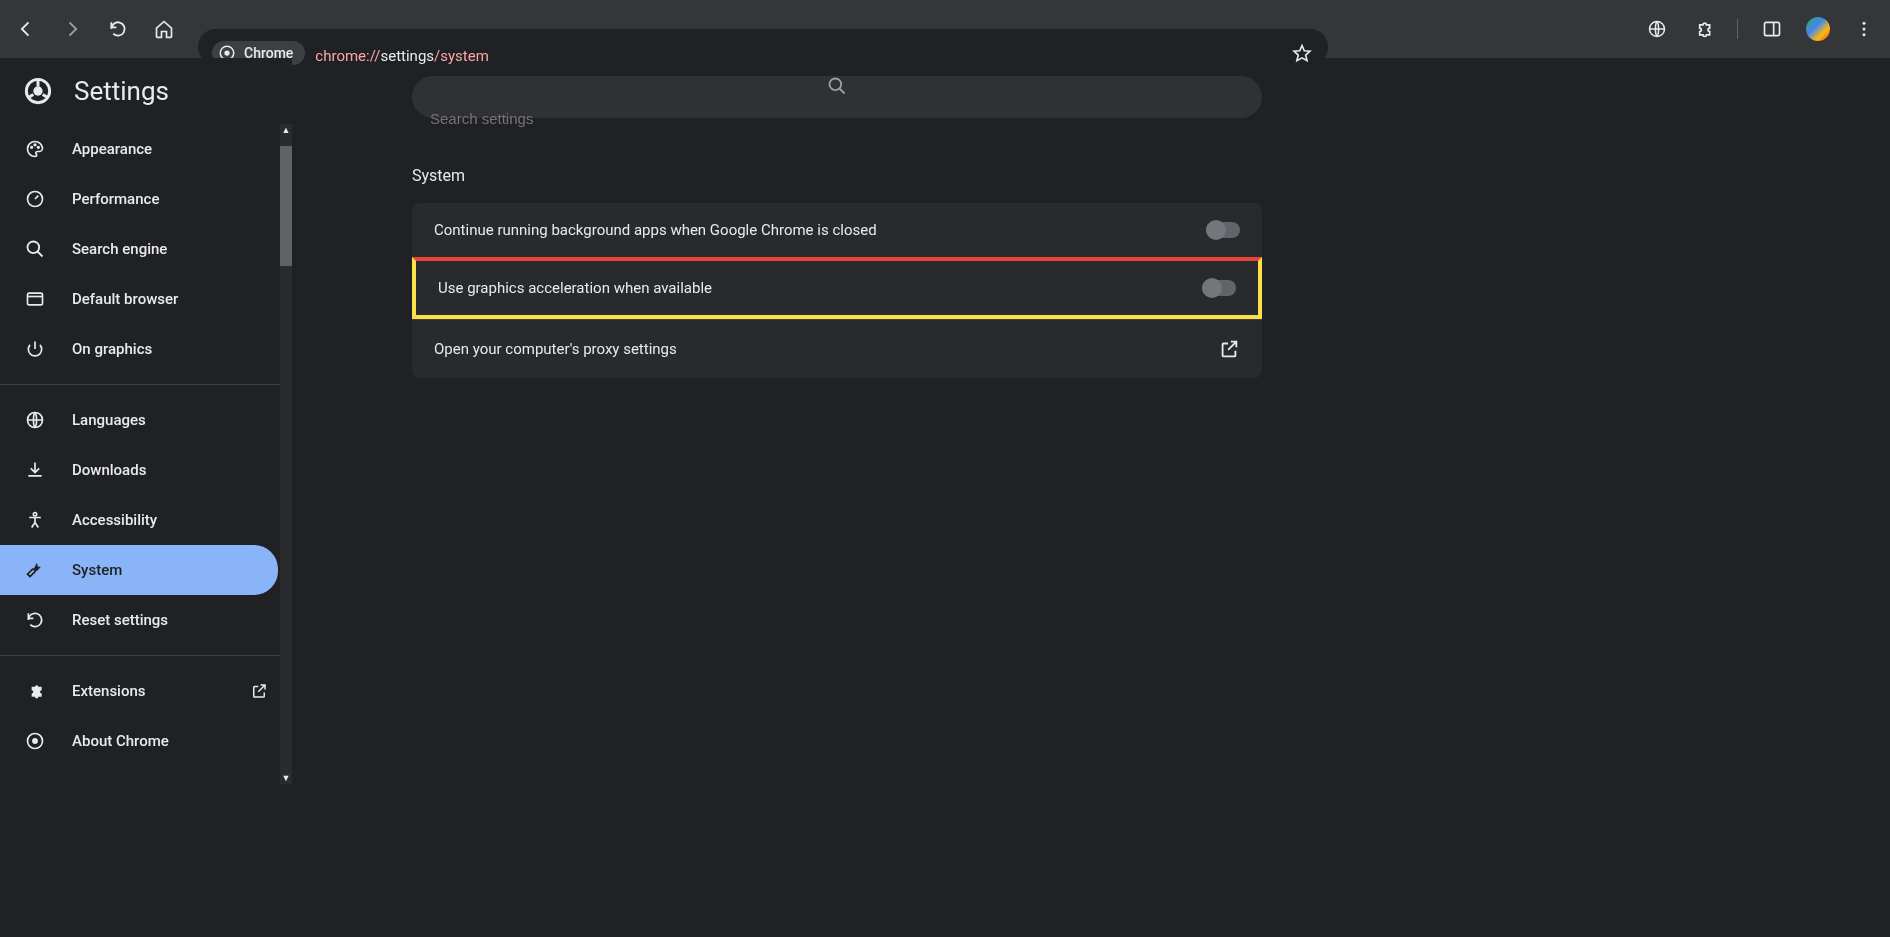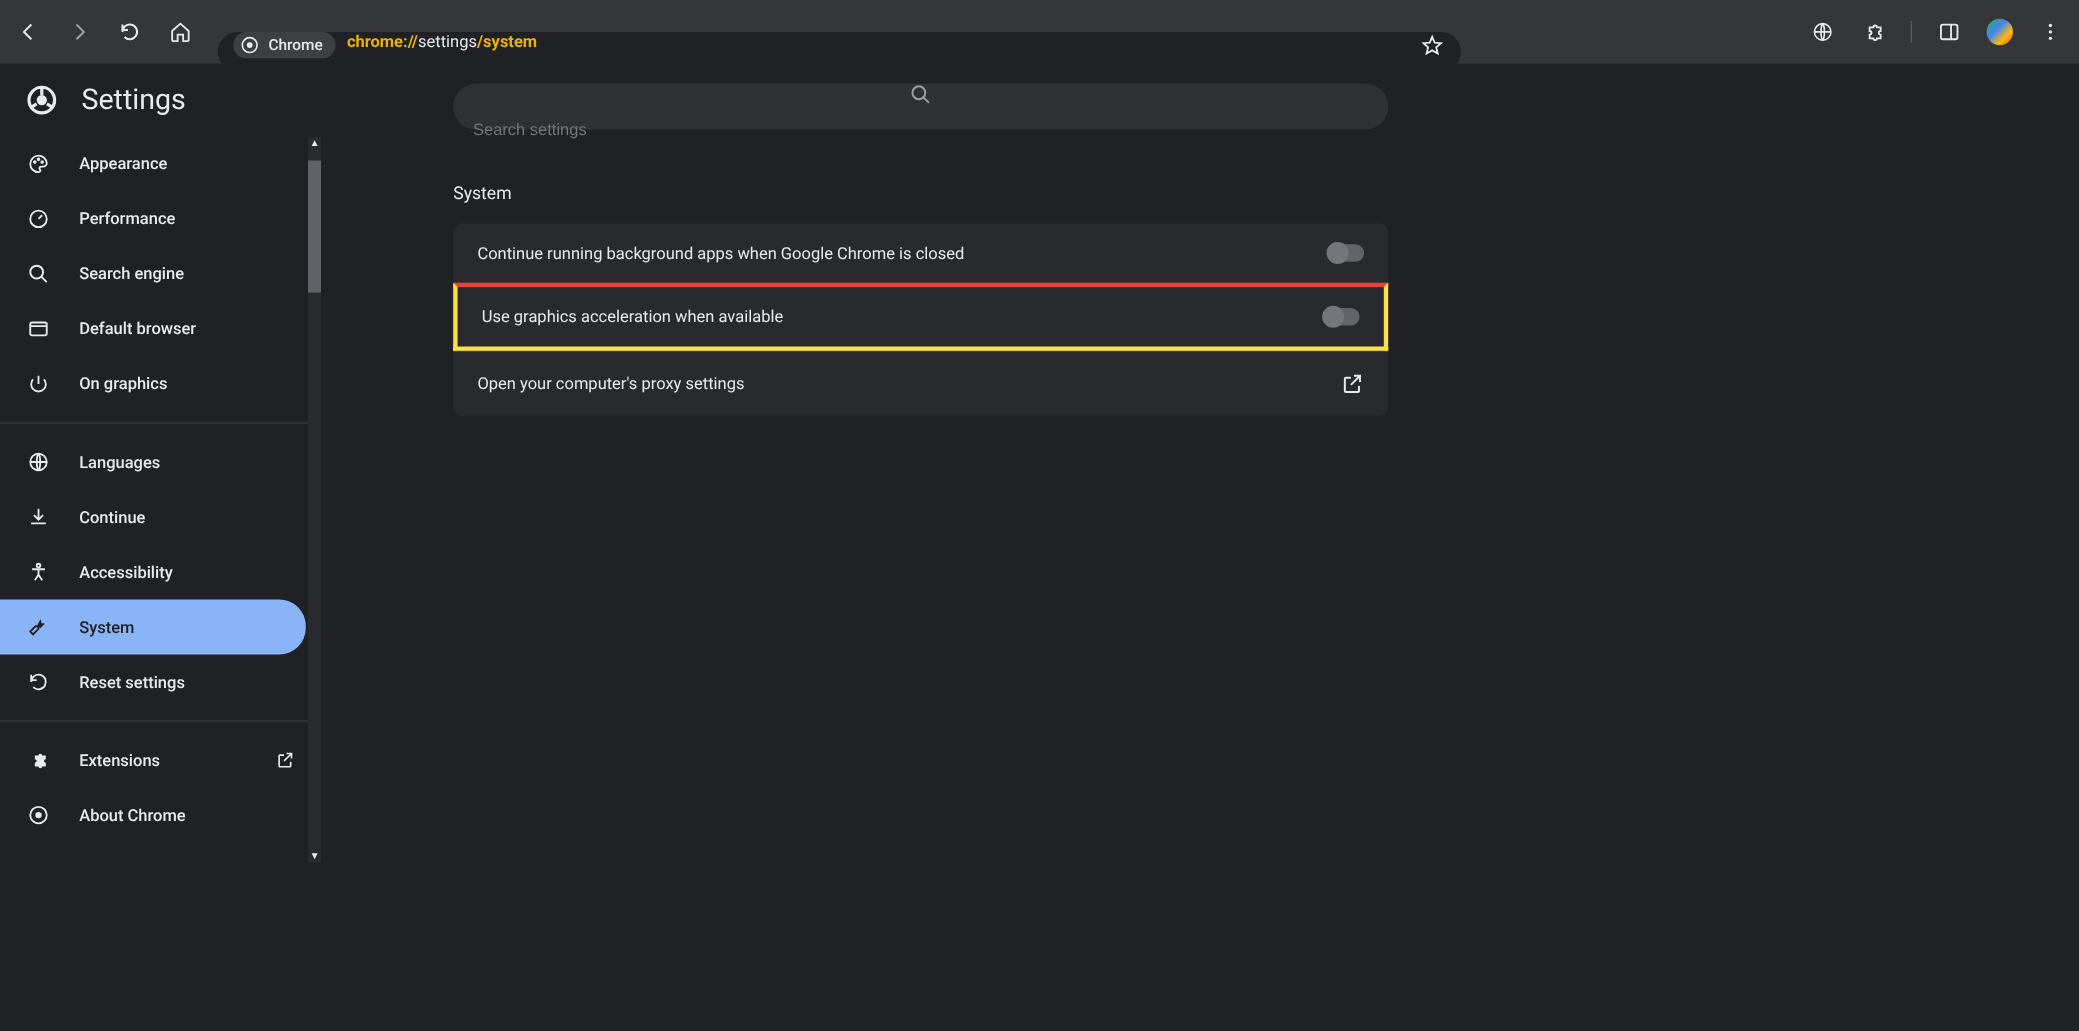--- a/index.html
+++ b/index.html
@@ -32,7 +32,7 @@
   background: #202124;
   border-radius: 18px;
   display: flex;
-  align-items: flex-start;
+  align-items: flex-end;
   padding: 0 14px;
   gap: 10px;
   margin-left: 8px;

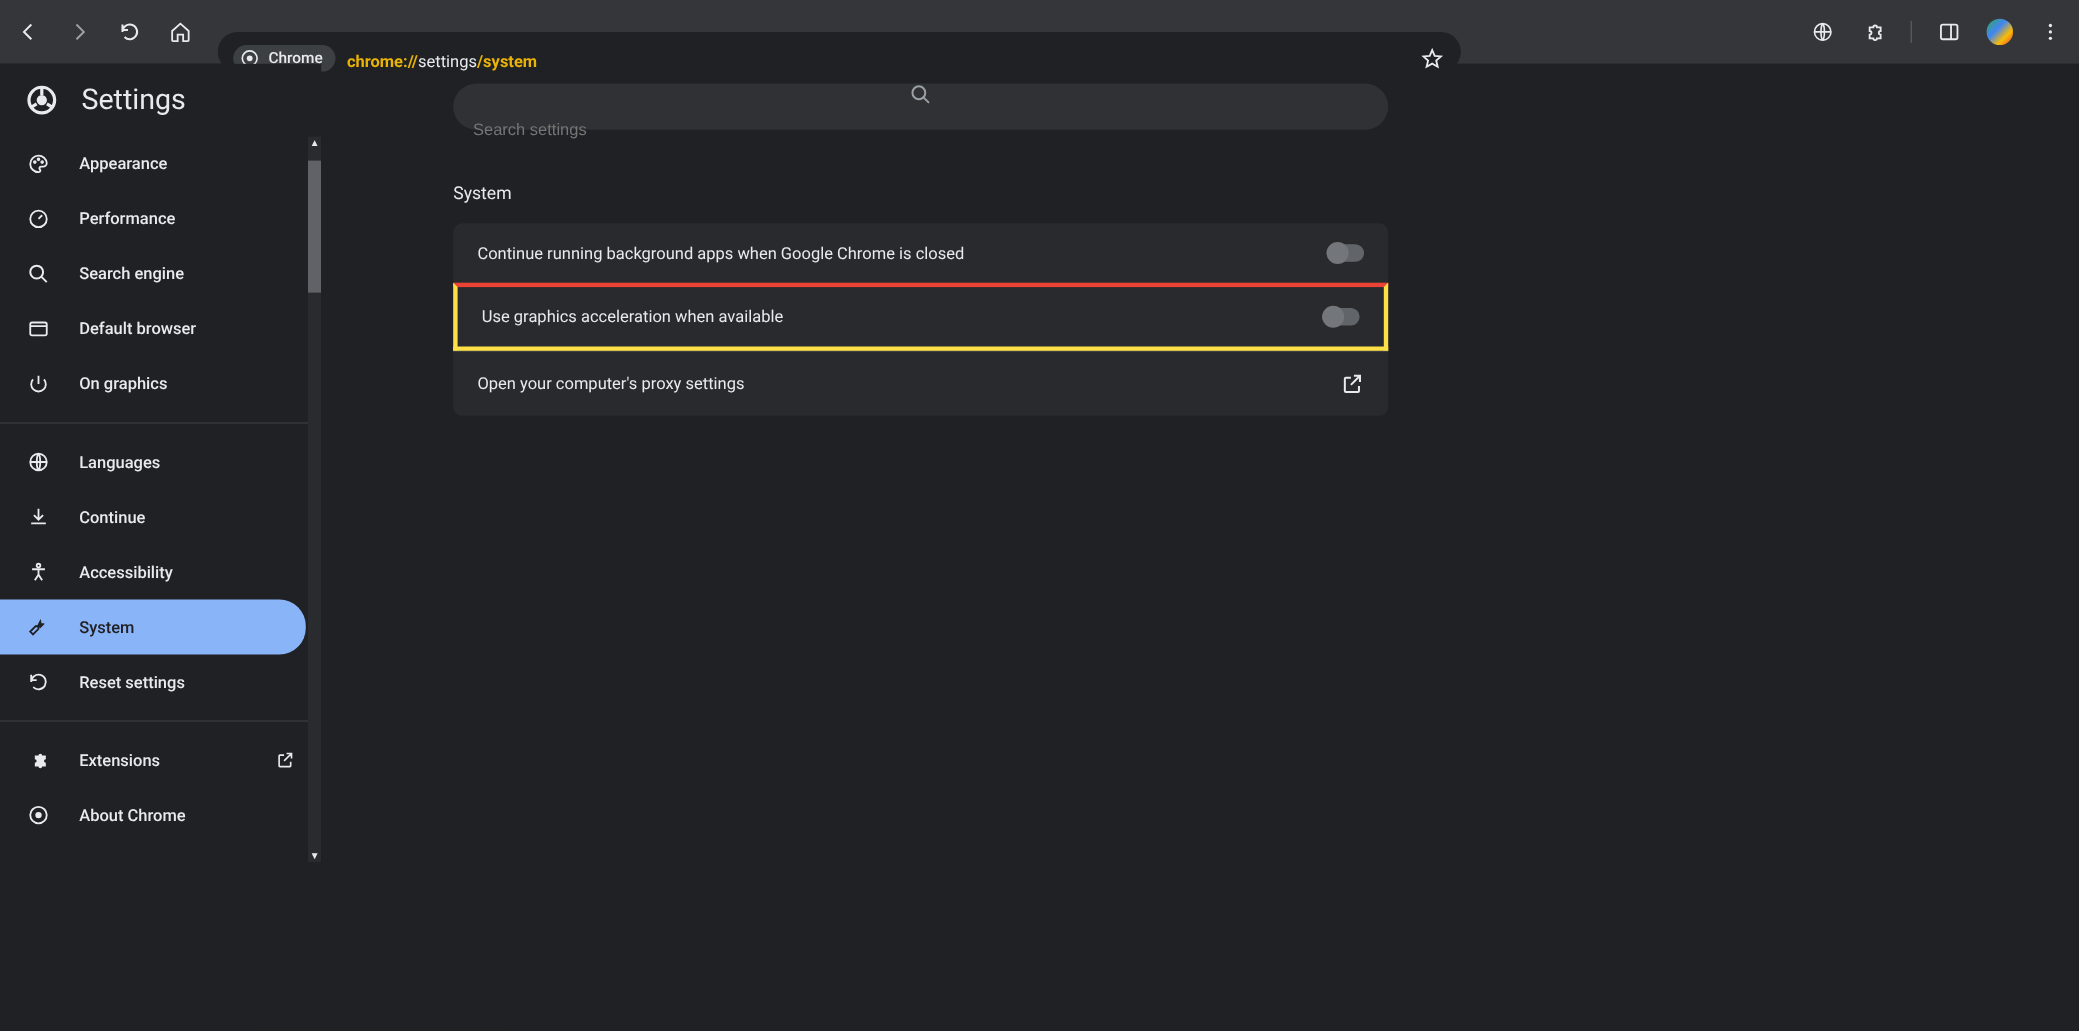--- a/index.html
+++ b/index.html
@@ -46,7 +46,7 @@
   font-size: 14px; font-weight: 500;
 }
 .url-text { font-size: 15px; color: #e8eaed; }
-.url-dim { color: #eab308; font-weight: bold; }
+.url-dim { color: #fca5a5; }
 .star-btn { margin-left: auto; color: #e8eaed; }
 .toolbar-right { display: flex; align-items: center; gap: 22px; margin-left: auto; }
 .toolbar-right .sep { width: 1px; height: 20px; background: #5f6368; }

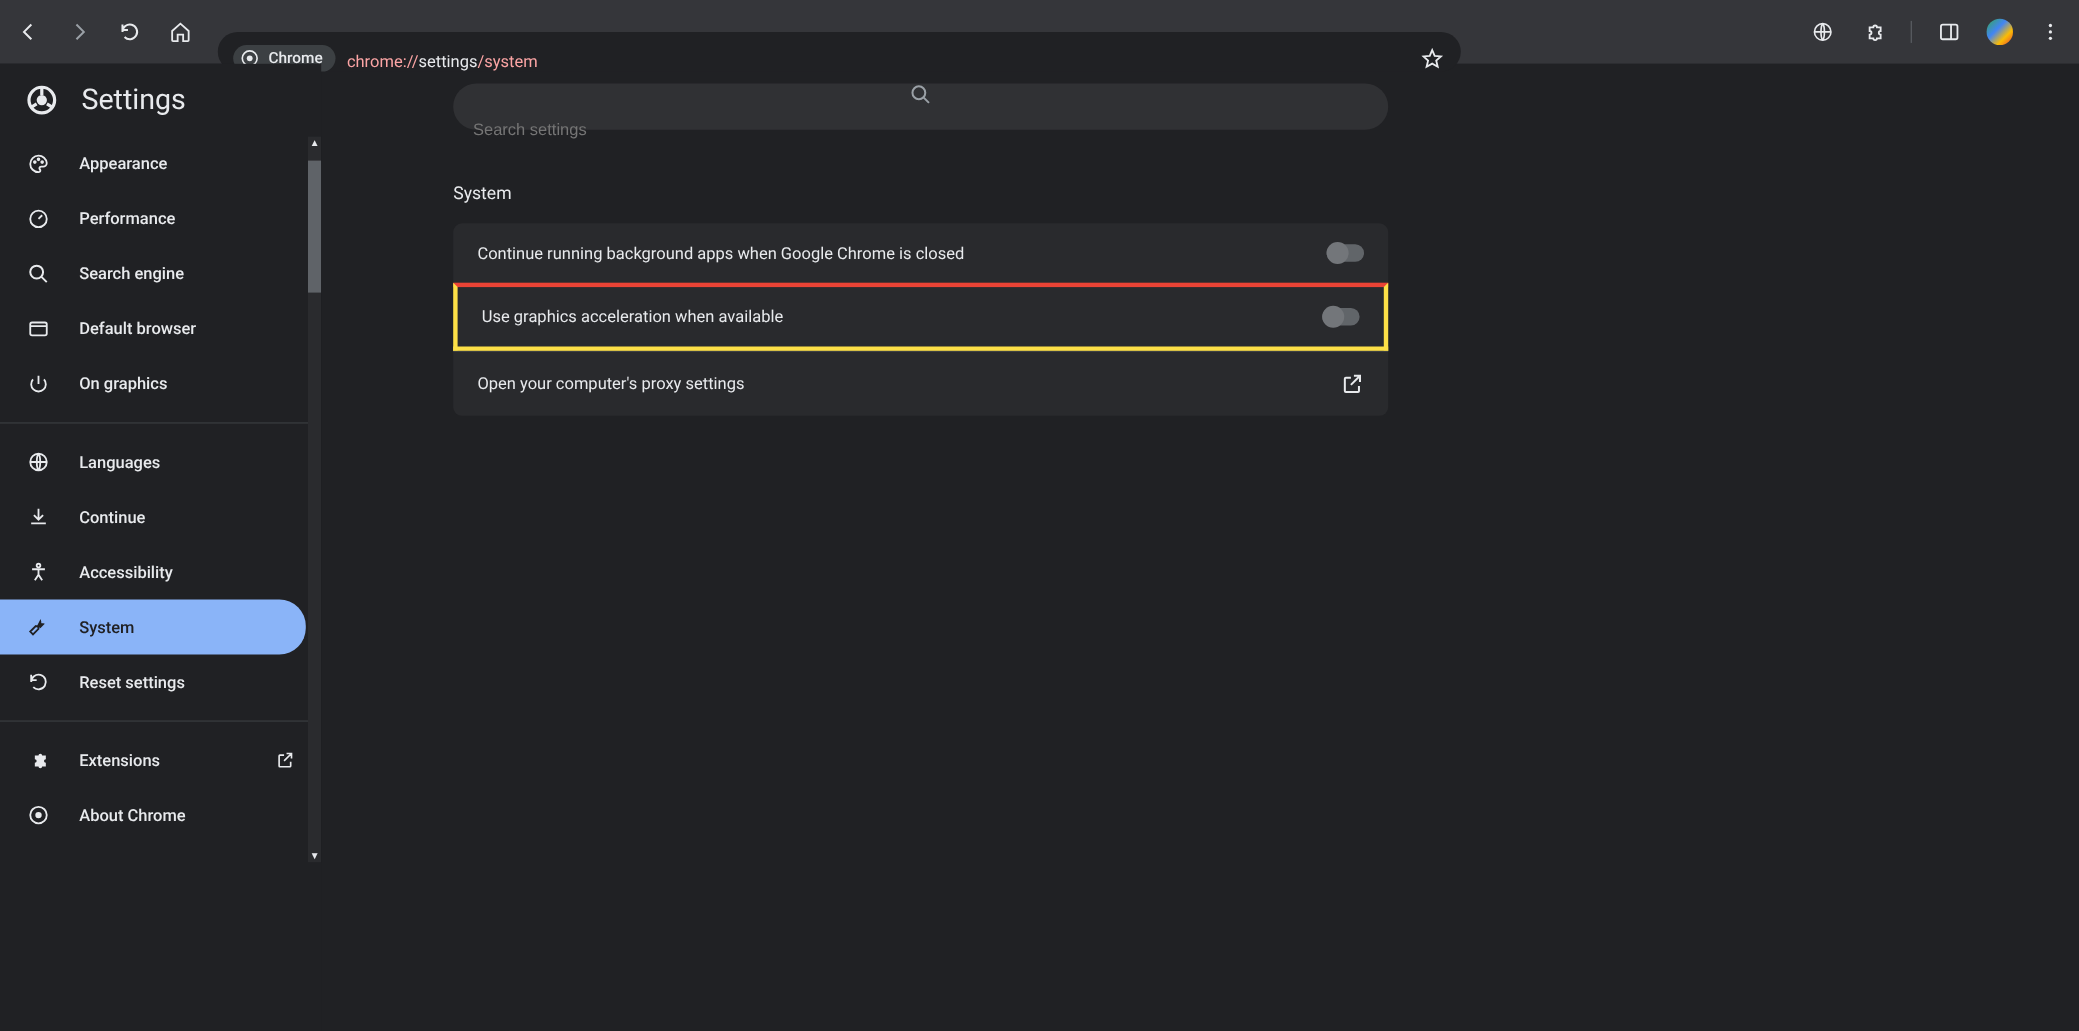--- a/index.html
+++ b/index.html
@@ -301,7 +301,7 @@
               <path d="M12 3v12m-5-5l5 5 5-5M4 19h16"></path>
             </svg>
           </span>
-        <span>Continue</span>
+        <span>Downloads</span>
       </div>
       <div class="nav-item">
         <span class="icon">

